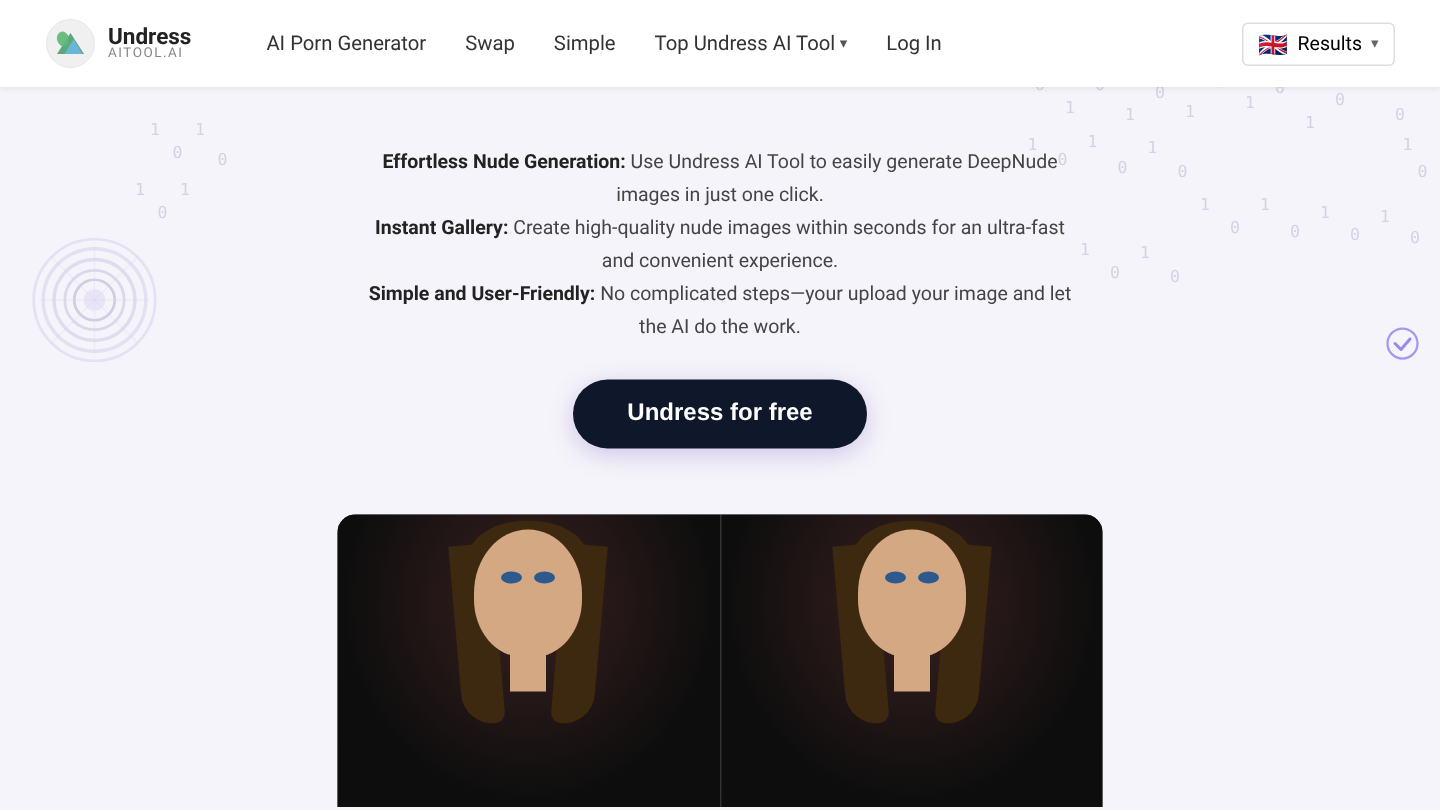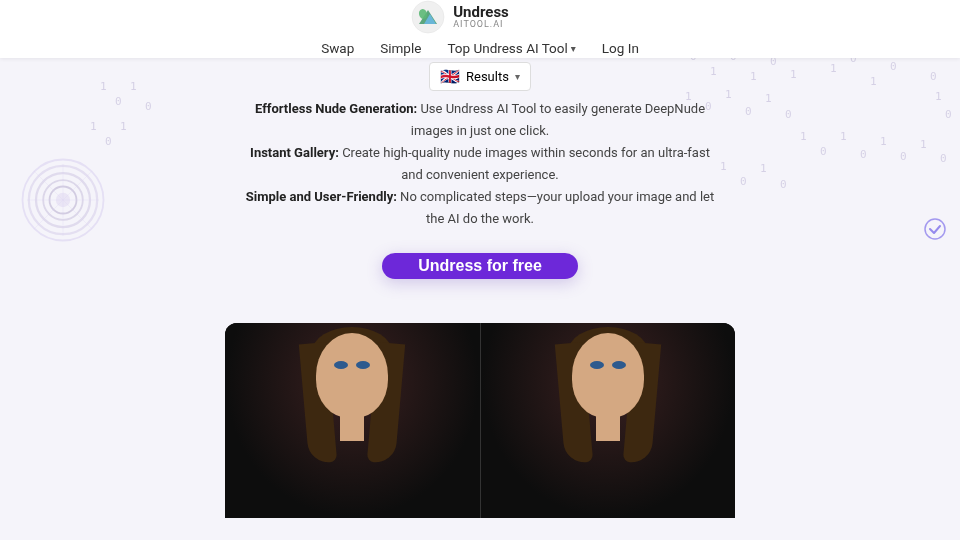--- a/index.html
+++ b/index.html
@@ -57,7 +57,6 @@
       padding: 0 30px;
       height: 58px;
       box-shadow: 0 1px 4px rgba(0,0,0,0.07);
-      flex-direction: column;
     }
     .logo-area {
       display: flex;

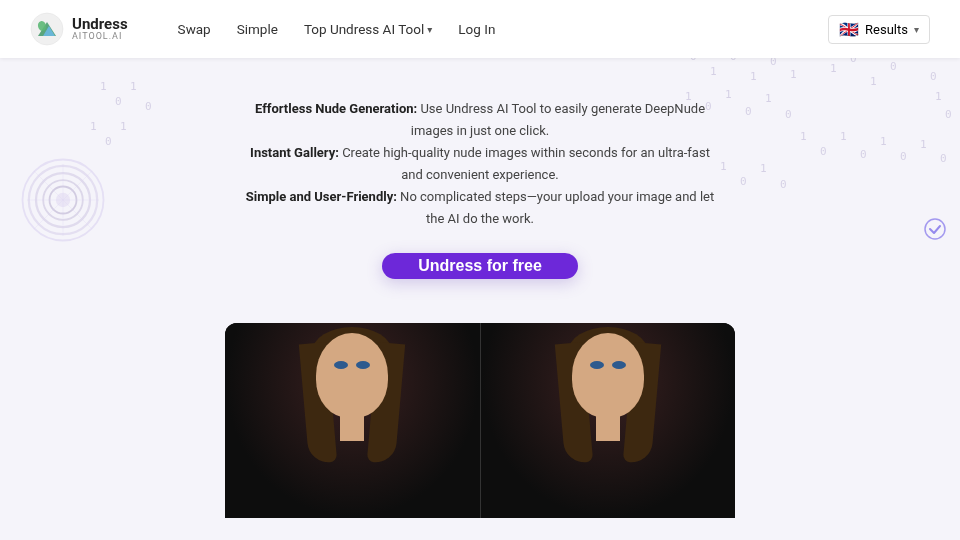--- a/index.html
+++ b/index.html
@@ -375,6 +375,7 @@
   </div>
 
   <div class="nav-links">
+    <a class="nav-link" href="#">AI Porn Generator</a>
     <a class="nav-link" href="#">Swap</a>
     <a class="nav-link" href="#">Simple</a>
     <a class="nav-link nav-link-dropdown" href="#">

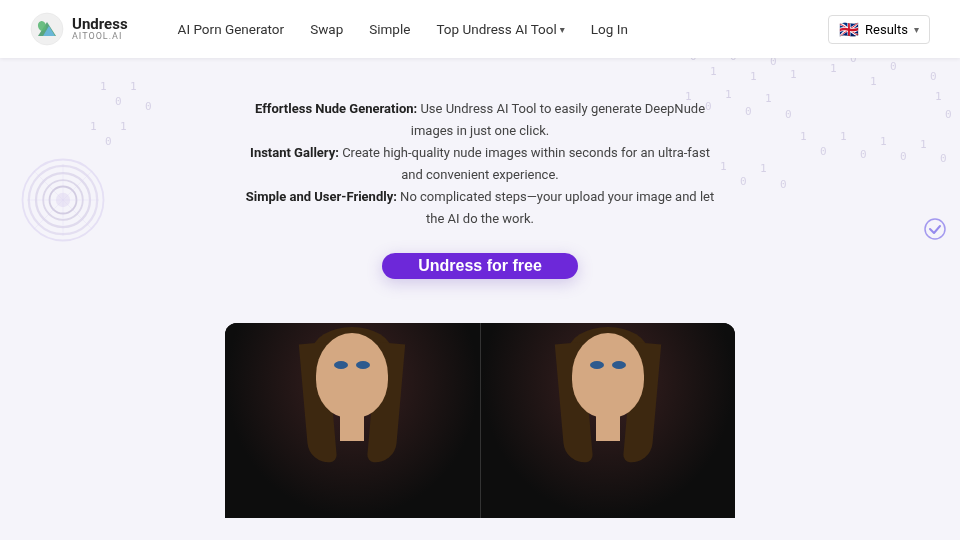--- a/index.html
+++ b/index.html
@@ -152,11 +152,11 @@
       color: #222;
     }
     .undress-btn {
-      background: #6d28d9;
+      background: #0f172a;
       color: white;
       border: none;
       border-radius: 28px;
-      padding: 4px 36px;
+      padding: 14px 36px;
       font-size: 16px;
       font-weight: 600;
       cursor: pointer;

